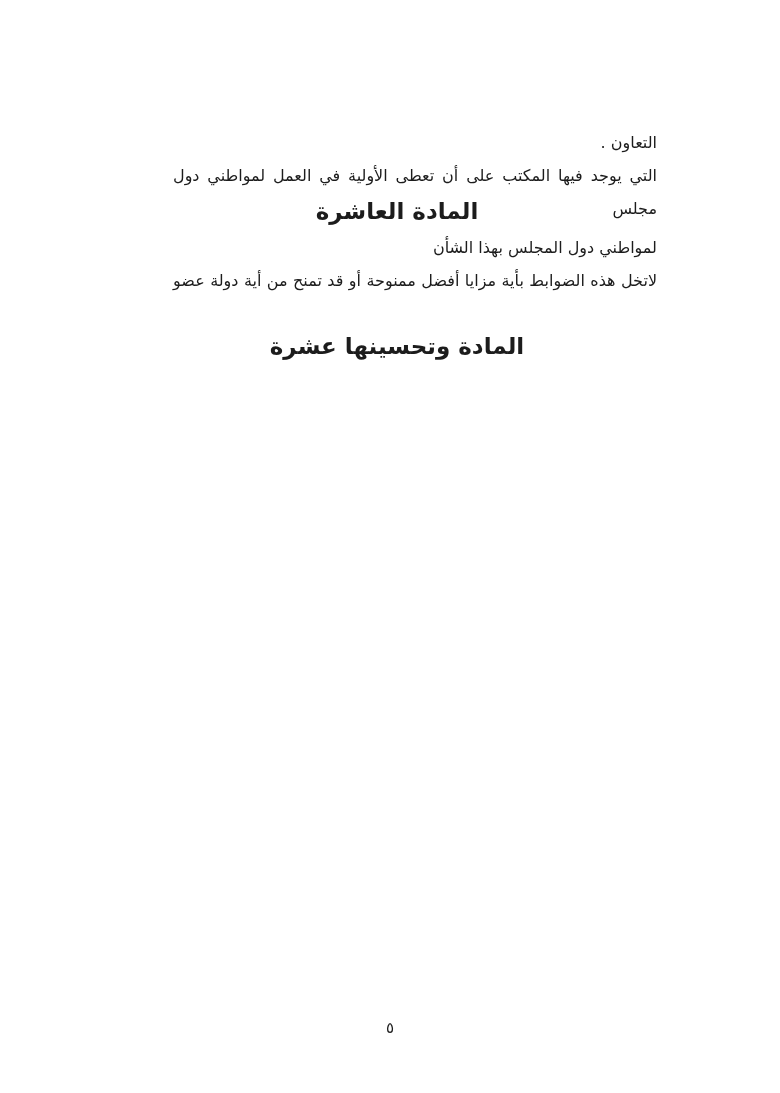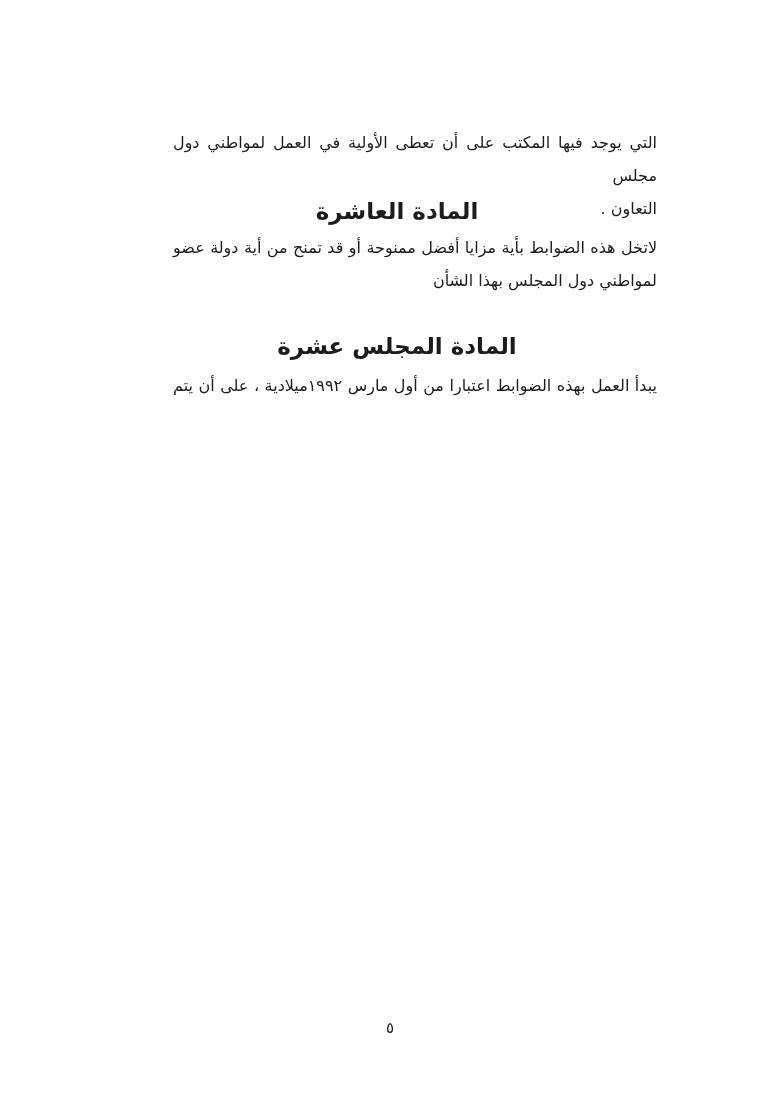--- a/index.html
+++ b/index.html
@@ -75,8 +75,8 @@
   <div class="textblock">
 
     <p class="para p-intro">
+      <span class="line end">التعاون .</span>
       <span class="line full">التي يوجد فيها المكتب على أن تعطى الأولية في العمل لمواطني دول مجلس</span>
-      <span class="line end">التعاون .</span>
     </p>
 
     <h2 class="heading h-ten">المادة العاشرة</h2>

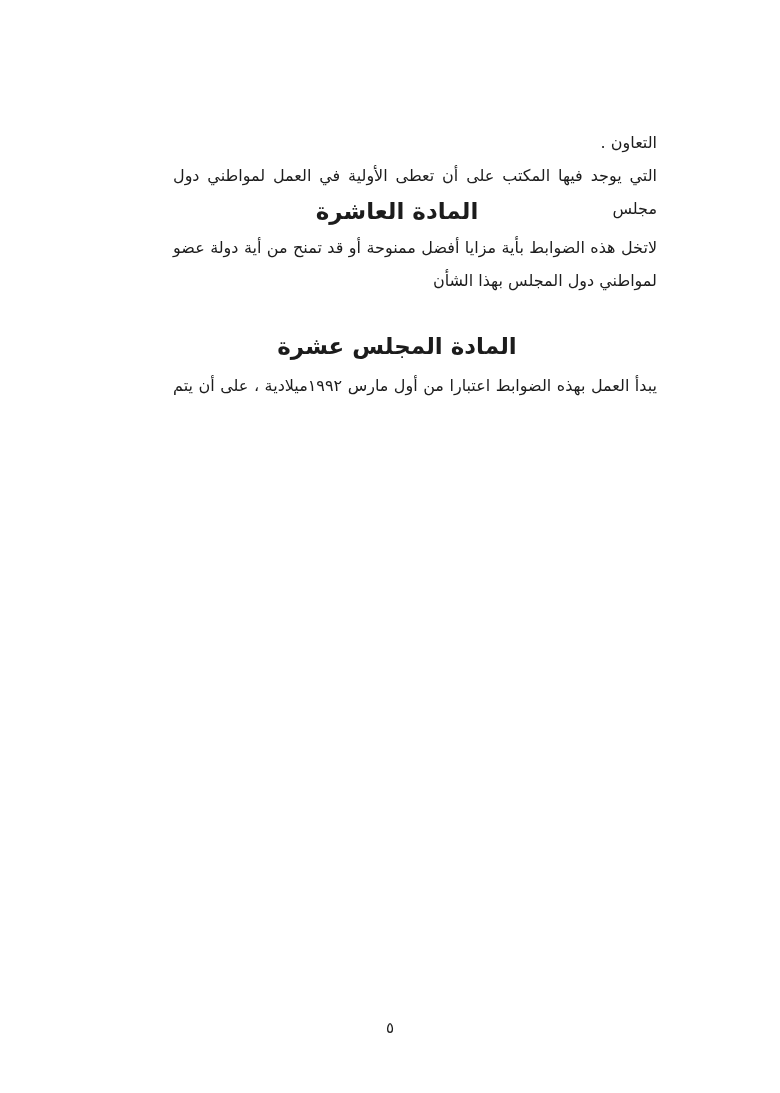--- a/index.html
+++ b/index.html
@@ -82,8 +82,8 @@
     <h2 class="heading h-ten">المادة العاشرة</h2>
 
     <p class="para p-ten">
+      <span class="line end">لمواطني دول المجلس بهذا الشأن</span>
       <span class="line full">لاتخل هذه الضوابط بأية مزايا أفضل ممنوحة أو قد تمنح من أية دولة عضو</span>
-      <span class="line end">لمواطني دول المجلس بهذا الشأن</span>
     </p>
 
     <h2 class="heading h-eleven">المادة المجلس عشرة</h2>

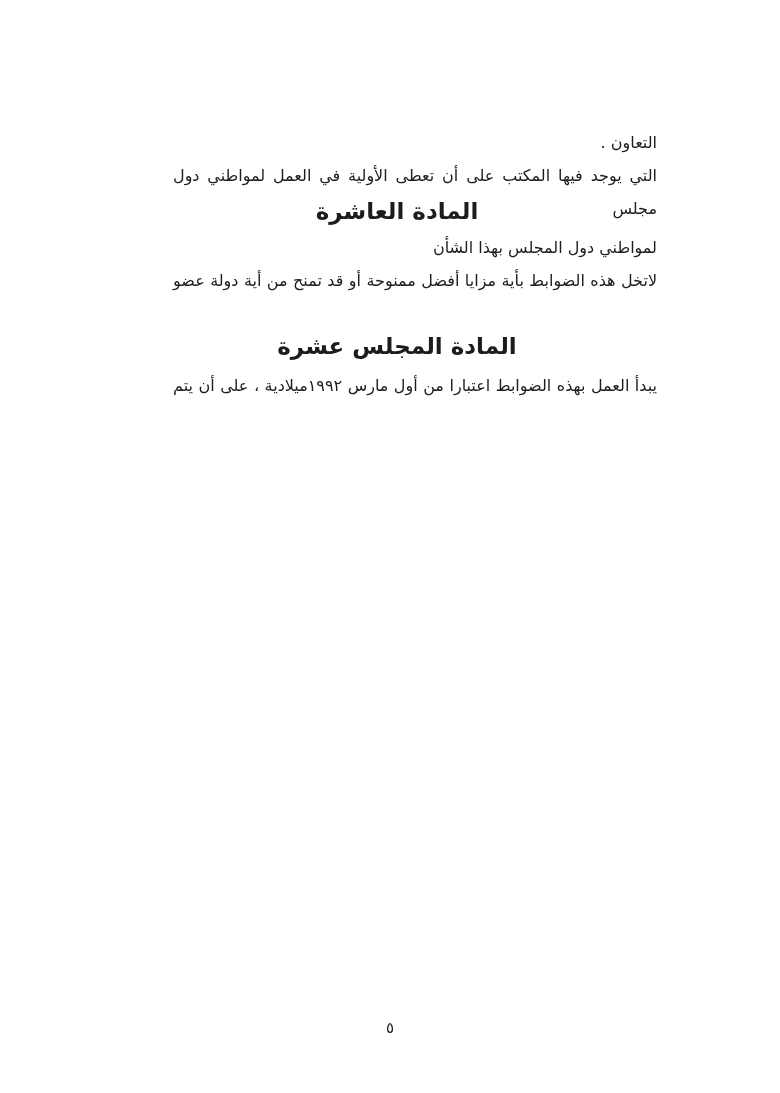--- a/index.html
+++ b/index.html
@@ -86,7 +86,7 @@
       <span class="line full">لاتخل هذه الضوابط بأية مزايا أفضل ممنوحة أو قد تمنح من أية دولة عضو</span>
     </p>
 
-    <h2 class="heading h-eleven">المادة المجلس عشرة</h2>
+    <h2 class="heading h-eleven">المادة وتحسينها عشرة</h2>
 
     <p class="para p-eleven">
       <span class="line full">يبدأ العمل بهذه الضوابط اعتبارا من أول مارس ١٩٩٢ميلادية ، على أن يتم</span>

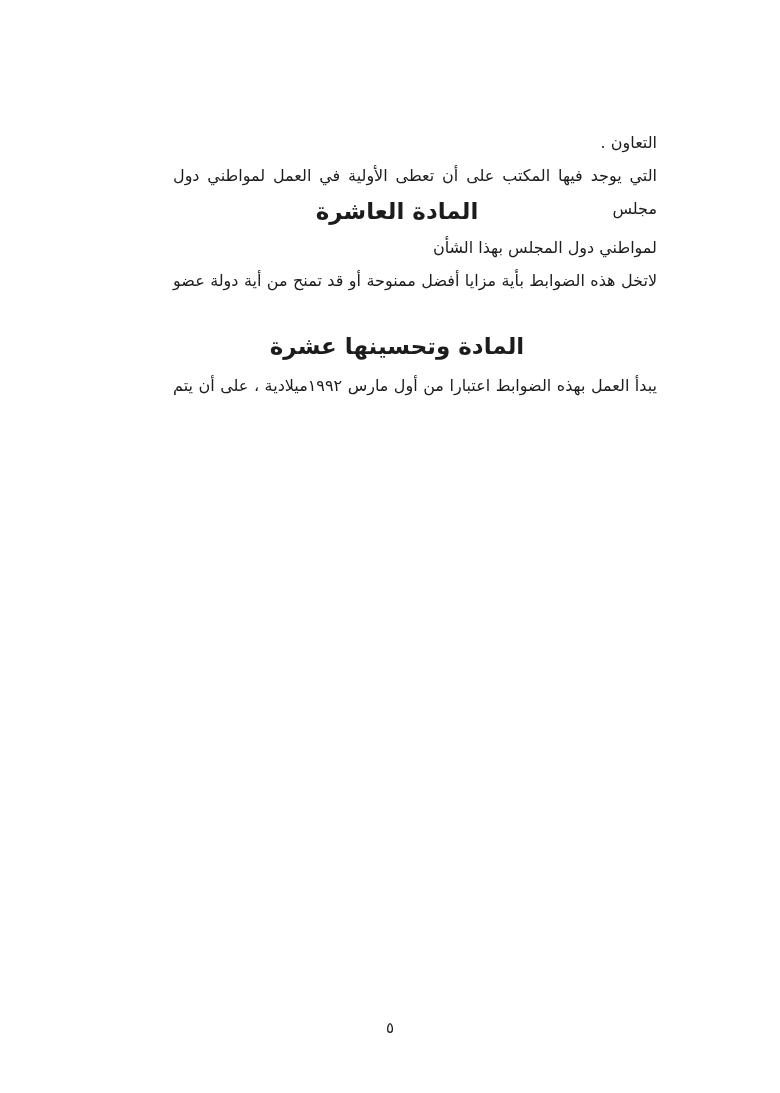--- a/index.html
+++ b/index.html
@@ -89,7 +89,6 @@
     <h2 class="heading h-eleven">المادة وتحسينها عشرة</h2>
 
     <p class="para p-eleven">
-      <span class="line full">يبدأ العمل بهذه الضوابط اعتبارا من أول مارس ١٩٩٢ميلادية ، على أن يتم</span>
     </p>
 
   </div>

